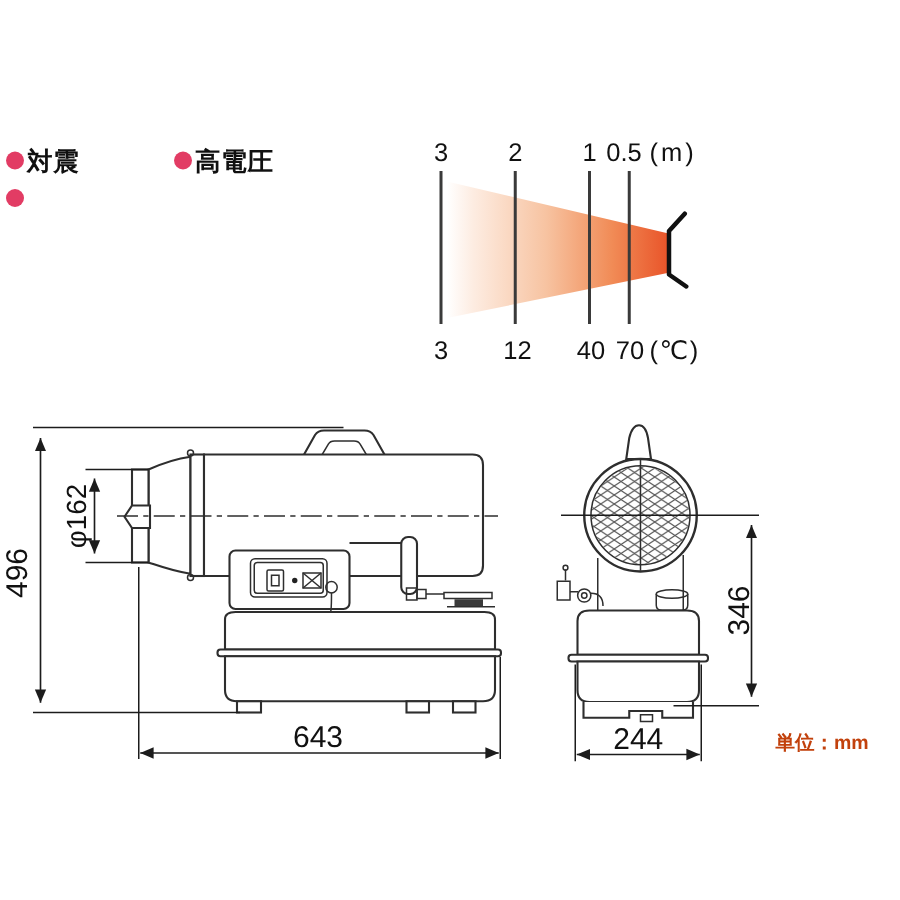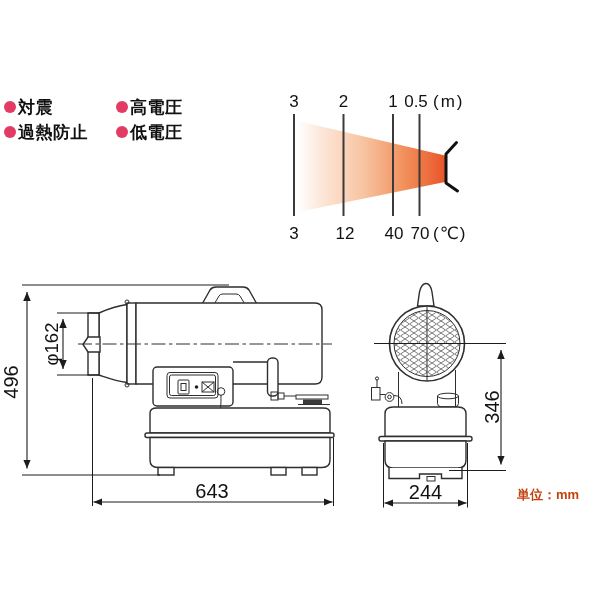--- a/index.html
+++ b/index.html
@@ -37,7 +37,6 @@
     </div>
     <div class="feat">
       <span class="bullet" style="background: rgb(226, 60, 100);"></span>
-      <span class="feat-label">過熱防止</span>
     </div>
   </div>
   <div class="feat-col col-right">

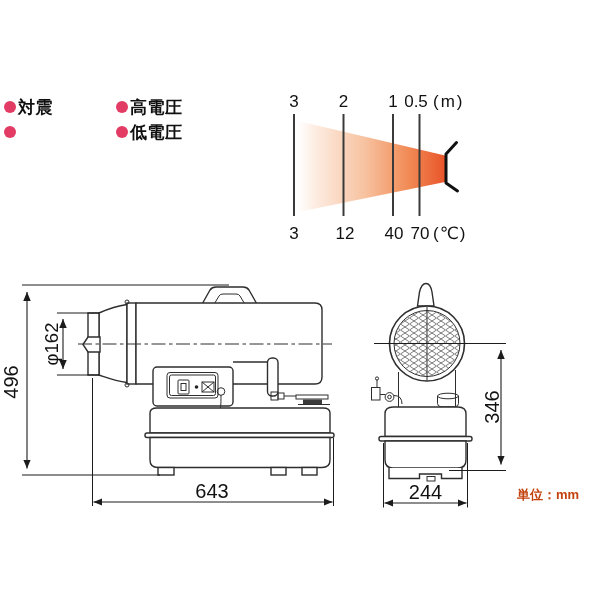--- a/index.html
+++ b/index.html
@@ -43,10 +43,6 @@
     <div class="feat">
       <span class="bullet" style="background: rgb(226, 60, 100);"></span>
       <span class="feat-label">高電圧</span>
-    </div>
-    <div class="feat">
-      <span class="bullet" style="background: rgb(226, 60, 100);"></span>
-      <span class="feat-label">低電圧</span>
     </div>
   </div>
 

